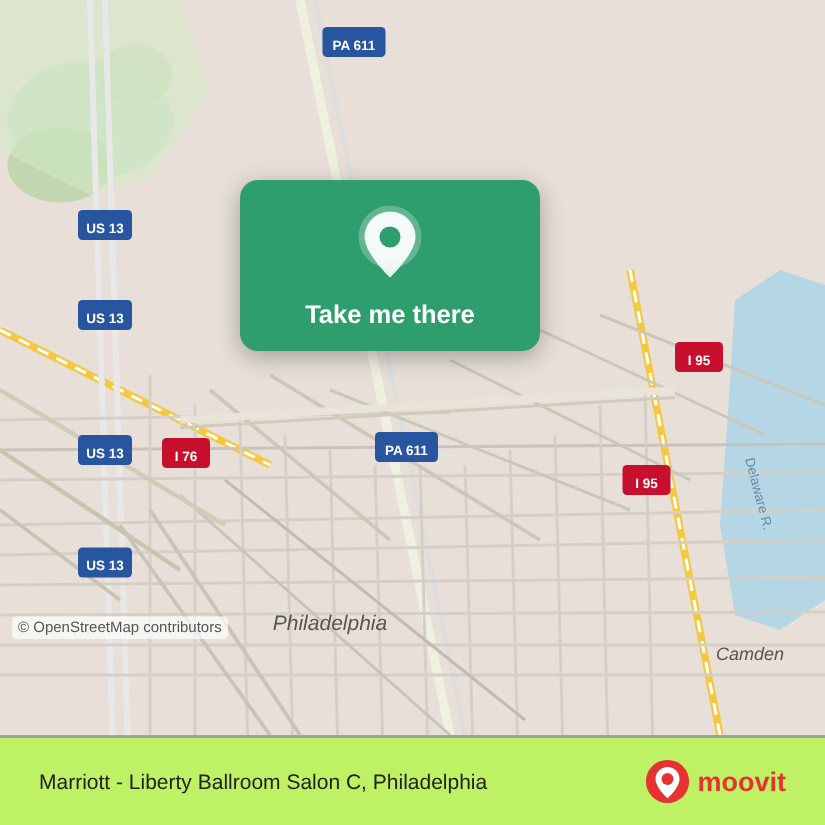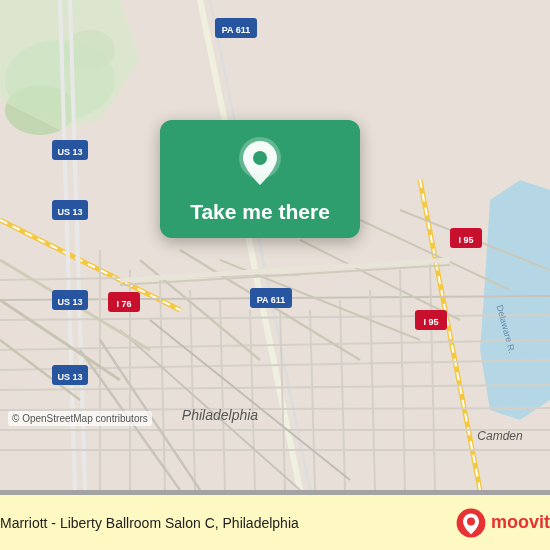--- a/index.html
+++ b/index.html
@@ -55,7 +55,7 @@
 
     #take-me-there-label {
       color: white;
-      font-size: 21px;
+      font-size: 17px;
       font-weight: 600;
       text-align: right;
     }

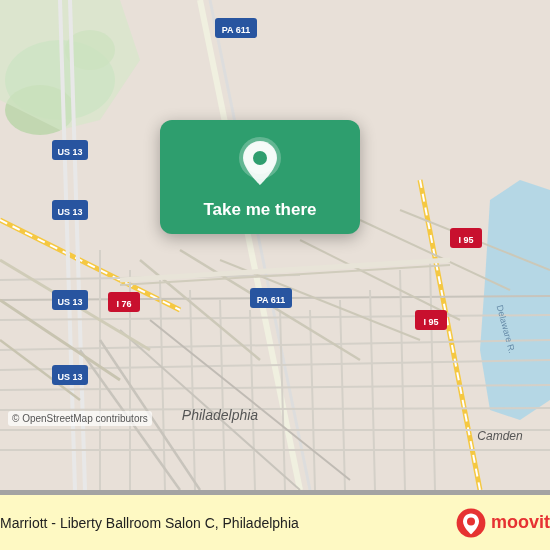--- a/index.html
+++ b/index.html
@@ -64,11 +64,11 @@
     #bottom-bar {
       width: 550px;
       height: 60px;
-      background: #fef9c3;
-      display: flex;
-      align-items: center;
-      padding: 0 0;
-      border-top: 5px solid #a3a3a3;
+      background: #bef264;
+      display: flex;
+      align-items: center;
+      padding: 0 26px;
+      border-top: 2px solid #a3a3a3;
       gap: 10px;
     }
 

